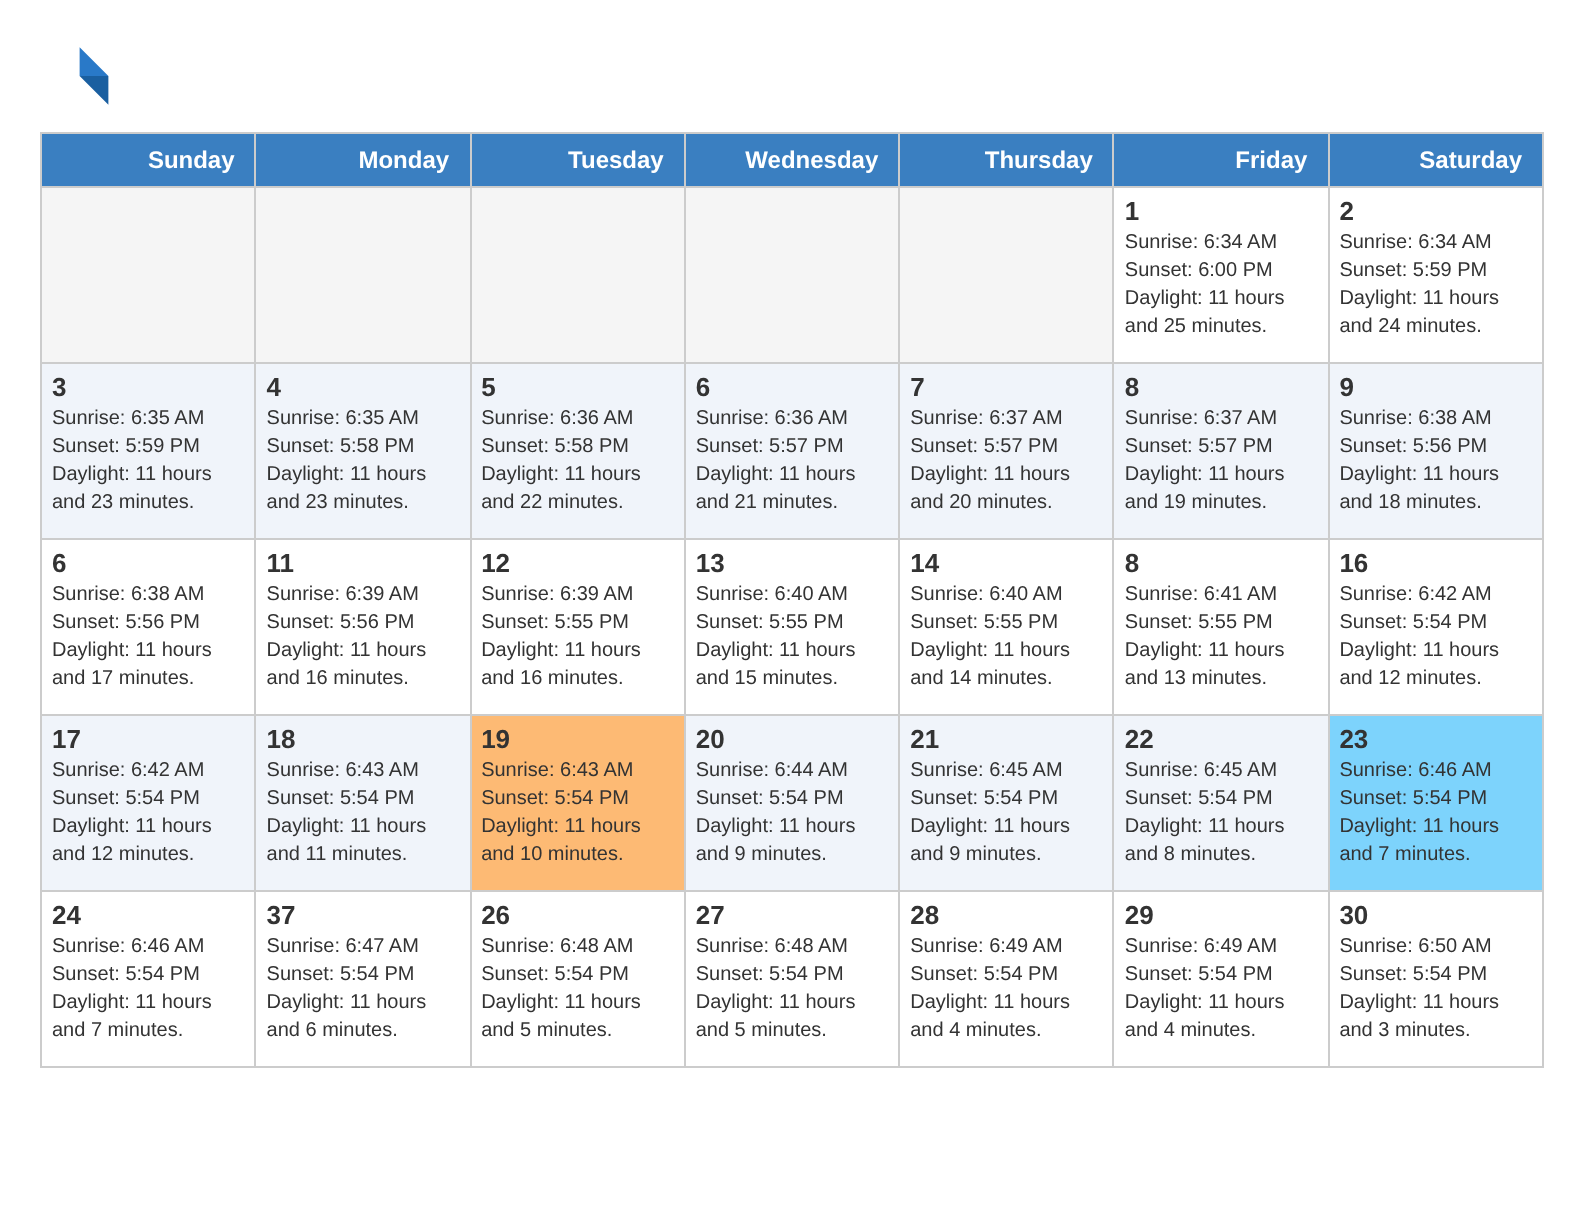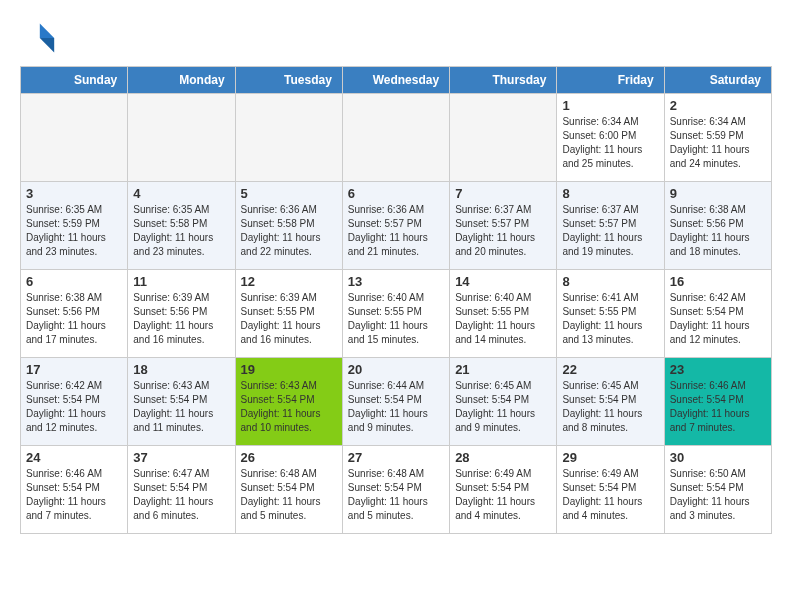--- a/index.html
+++ b/index.html
@@ -207,7 +207,7 @@
           <span class="day-number">18</span>
           <div class="day-info">Sunrise: 6:43 AM<br>Sunset: 5:54 PM<br>Daylight: 11 hours and 11 minutes.</div>
         </td>
-        <td style="background: #84cc16;">
+        <td style="background: #fdba74;">
           <span class="day-number">19</span>
           <div class="day-info">Sunrise: 6:43 AM<br>Sunset: 5:54 PM<br>Daylight: 11 hours and 10 minutes.</div>
         </td>

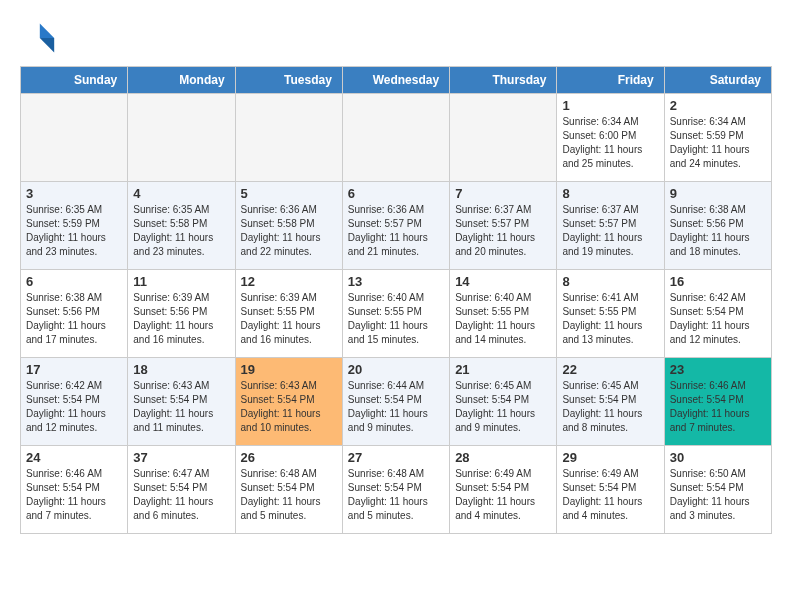--- a/index.html
+++ b/index.html
@@ -223,7 +223,7 @@
           <span class="day-number">22</span>
           <div class="day-info">Sunrise: 6:45 AM<br>Sunset: 5:54 PM<br>Daylight: 11 hours and 8 minutes.</div>
         </td>
-        <td style="background: #14b8a6;">
+        <td style="background: #7dd3fc;">
           <span class="day-number">23</span>
           <div class="day-info">Sunrise: 6:46 AM<br>Sunset: 5:54 PM<br>Daylight: 11 hours and 7 minutes.</div>
         </td>

